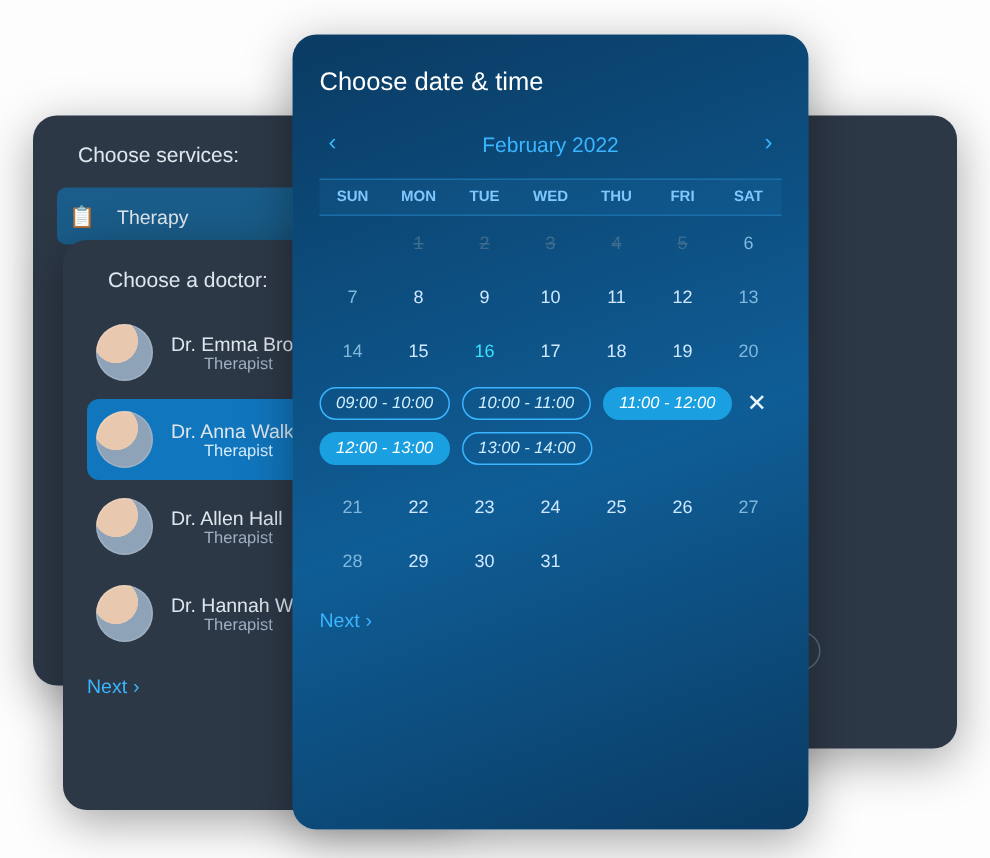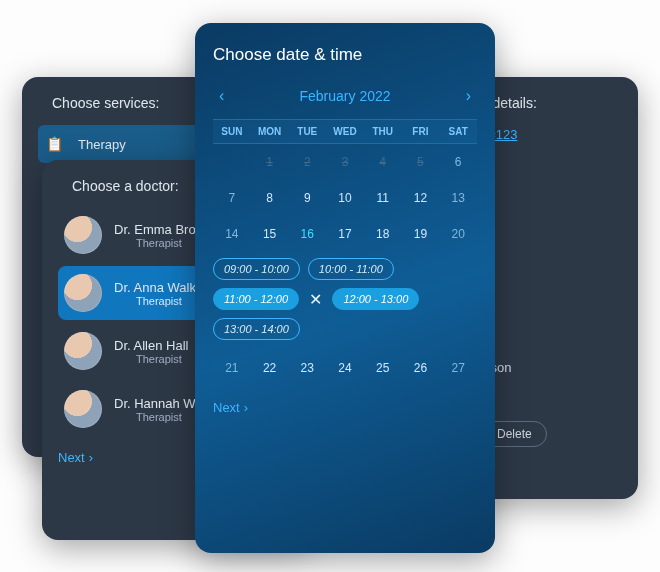--- a/index.html
+++ b/index.html
@@ -95,7 +95,7 @@
   
   .calendar {
     left: 195px; top: 23px;
-    width: 300px; height: 530px;
+    width: 344px; height: 530px;
     background: linear-gradient(160deg, #0a3b63 0%, #0f5d96 55%, #0a3b63 100%);
     padding: 22px 18px;
     color:#dff1ff;

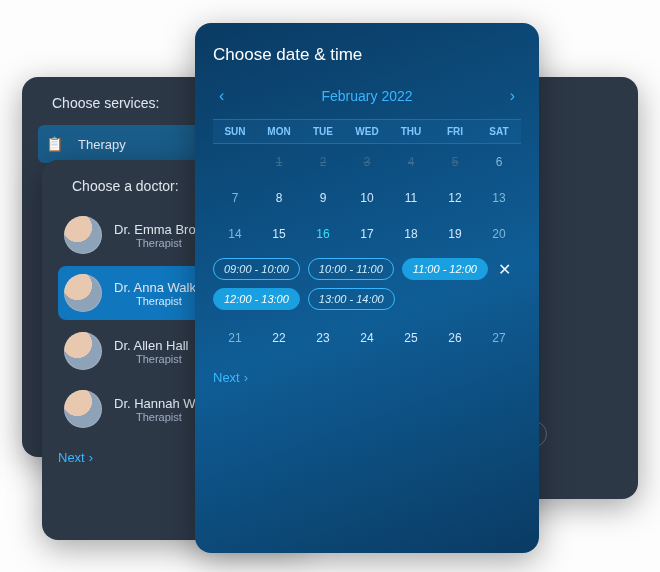--- a/index.html
+++ b/index.html
@@ -299,6 +299,15 @@
         <div class="day ">26</div>
         <div class="day light">27</div>
       </div>
+      <div class="week">
+        <div class="day light">28</div>
+        <div class="day ">29</div>
+        <div class="day ">30</div>
+        <div class="day ">31</div>
+        <div class="day "></div>
+        <div class="day "></div>
+        <div class="day "></div>
+      </div>
     </div>
   <div class="next-link">
     <span>Next</span>

